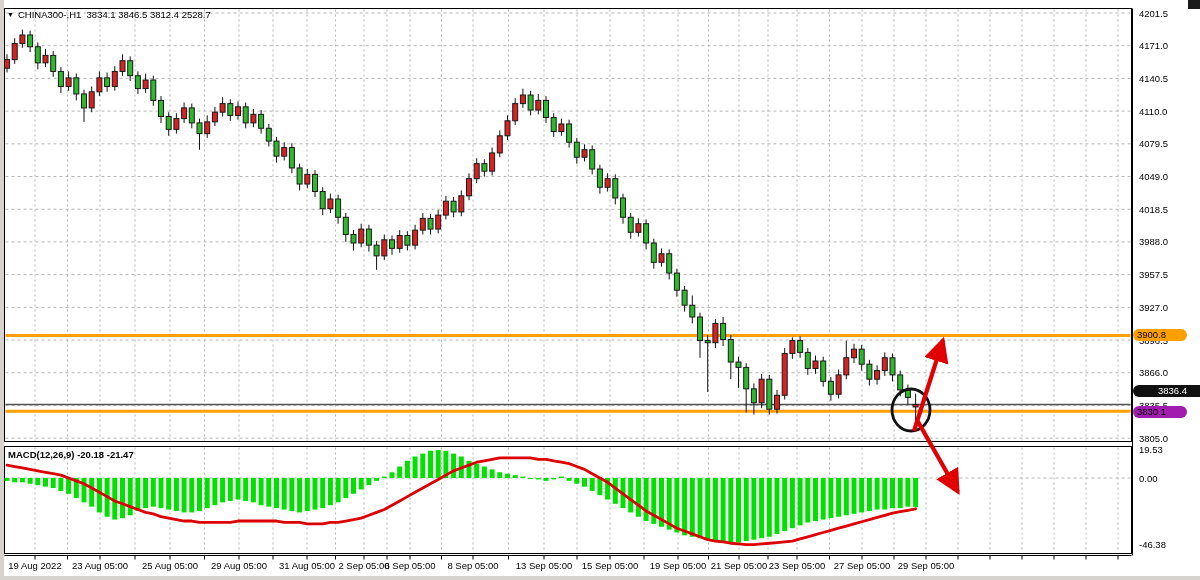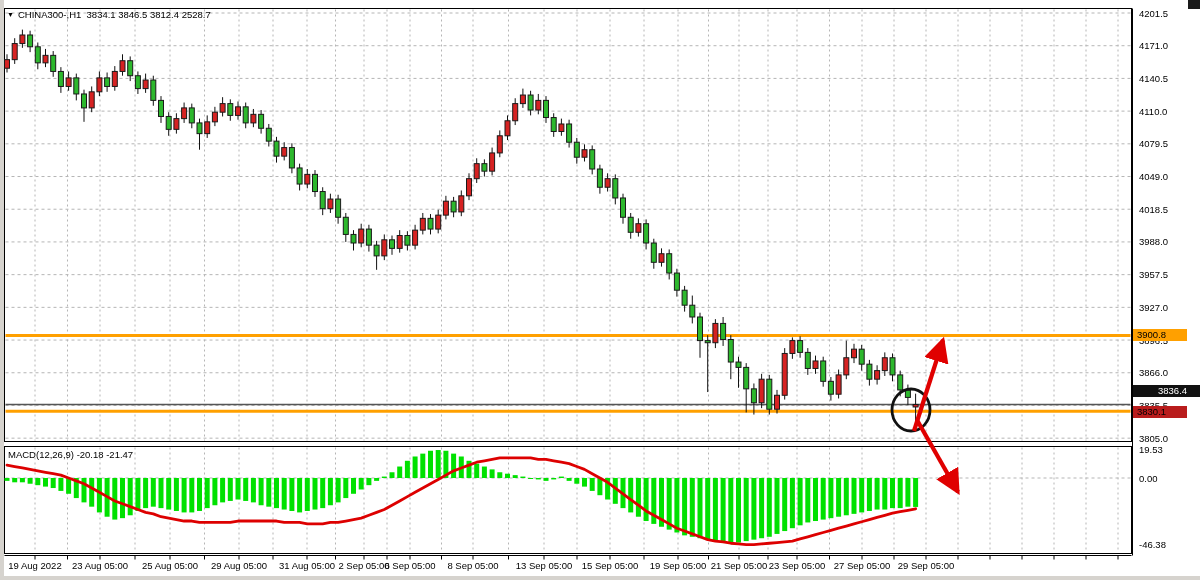--- a/index.html
+++ b/index.html
@@ -11,7 +11,7 @@
   #title-bar .dd{font-size:7px;margin-right:4px;position:relative;top:-1px;}
   #macd-label{left:8px;top:449px;}
   .badge{position:absolute;left:1133px;width:50px;height:12px;font-size:9.5px;
-         line-height:12px;padding-left:4px;white-space:nowrap;}
+         line-height:12px;padding-left:4px;white-space:nowrap;border-radius:6px;}
 </style>
 </head>
 <body>

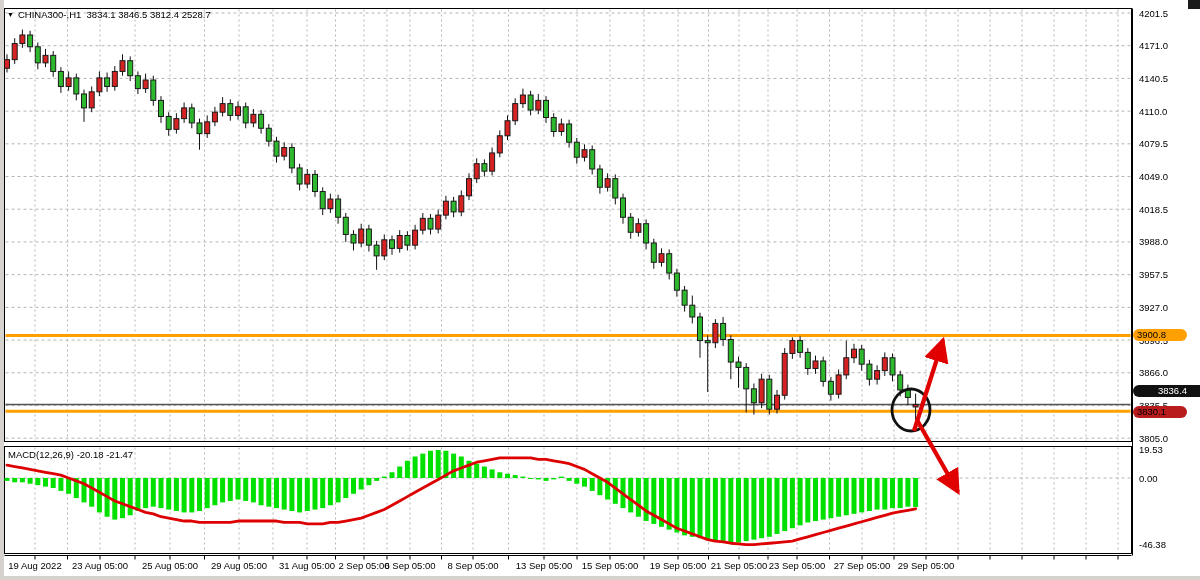--- a/index.html
+++ b/index.html
@@ -571,6 +571,6 @@
 
 <div class="badge" id="badge-resistance" style="top: 329.441px; background: rgb(255, 160, 0); color: rgb(0, 0, 0);">3900.8</div>
 <div class="badge" id="badge-bid" style="top: 385px; background: rgb(17, 17, 17); color: rgb(255, 255, 255); padding-left: 25px;">3836.4</div>
-<div class="badge" id="badge-support" style="top: 406.252px; background: #b91c1c; color: rgb(0, 0, 0);">3830.1</div>
+<div class="badge" id="badge-support" style="top: 406.252px; background: #a21caf; color: rgb(0, 0, 0);">3830.1</div>
 
 </body></html>

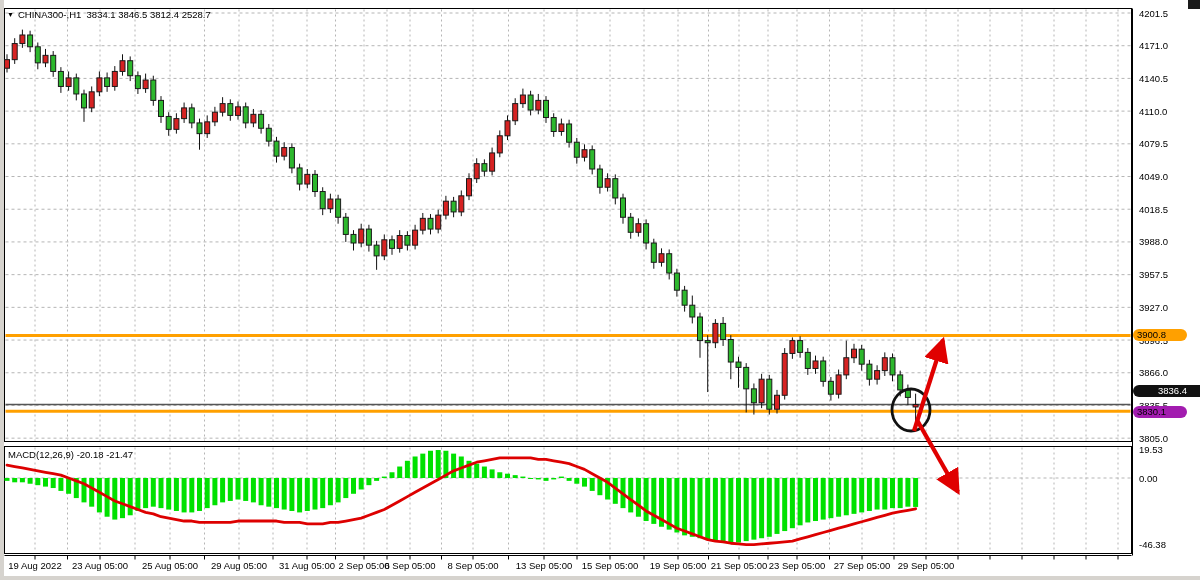--- a/index.html
+++ b/index.html
@@ -9,7 +9,7 @@
   .lbl{position:absolute;font-size:9.5px;color:#000;white-space:nowrap;line-height:12px;}
   #title-bar{left:7px;top:9px;}
   #title-bar .dd{font-size:7px;margin-right:4px;position:relative;top:-1px;}
-  #macd-label{left:8px;top:449px;}
+  #macd-label{left:8px;top:449px;font-weight:bold;}
   .badge{position:absolute;left:1133px;width:50px;height:12px;font-size:9.5px;
          line-height:12px;padding-left:4px;white-space:nowrap;border-radius:6px;}
 </style>

